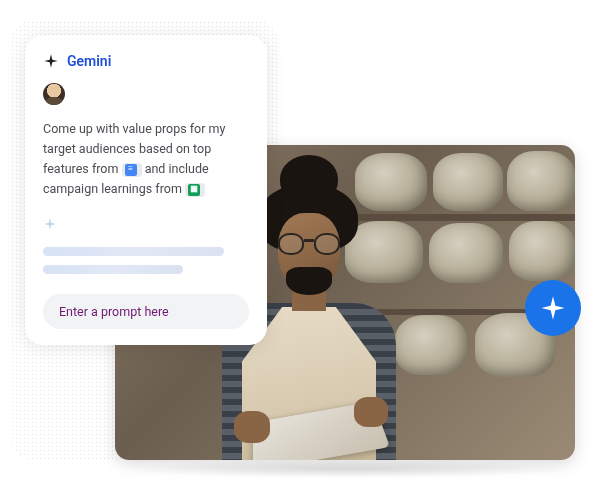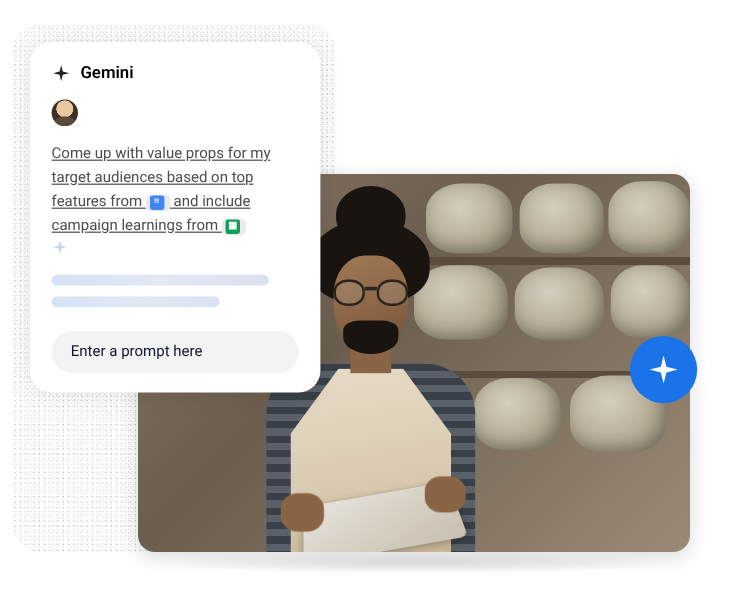--- a/index.html
+++ b/index.html
@@ -222,7 +222,7 @@
     .panel-title {
       font-size: 14px;
       font-weight: 600;
-      color: #000000;
+      color: #1d4ed8;
     }
     .avatar {
       width: 22px;

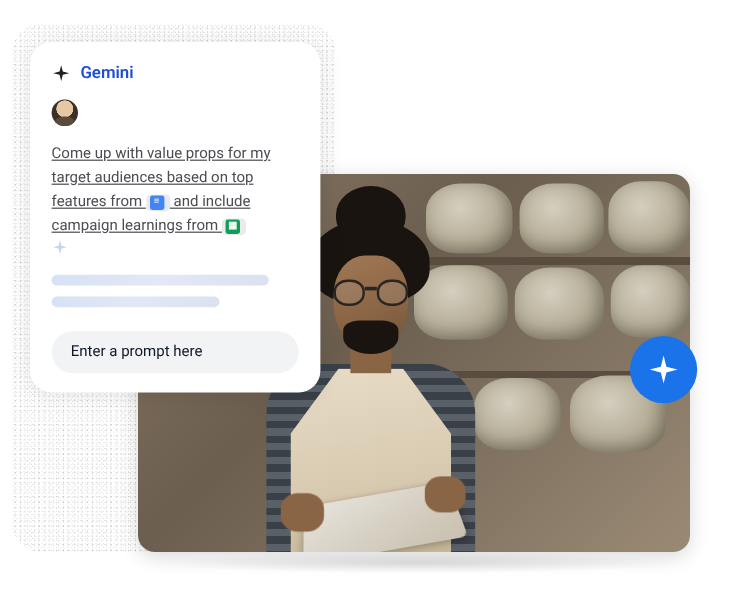--- a/index.html
+++ b/index.html
@@ -247,7 +247,7 @@
       font-size: 12.5px;
       line-height: 1.6;
       color: #4a4d52;
-      text-decoration: underline;
+      margin-bottom: 18px;
     }
     .chip {
       display: inline-flex;

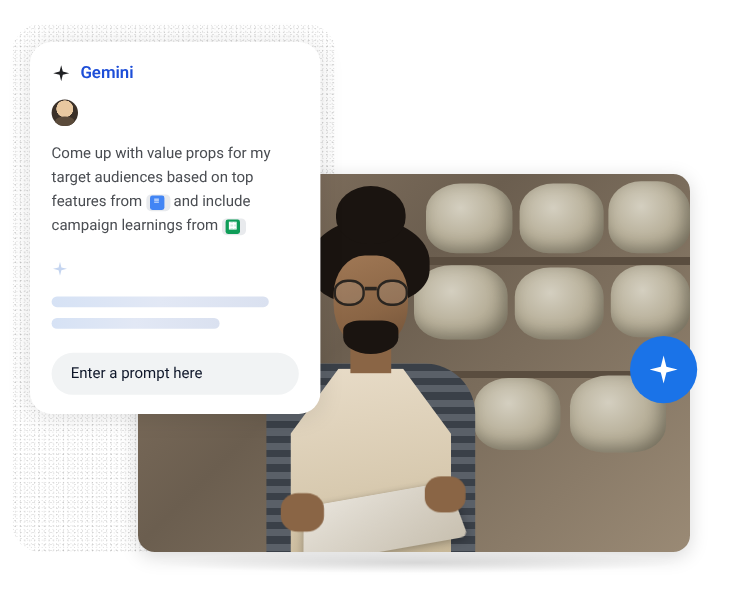--- a/index.html
+++ b/index.html
@@ -292,7 +292,7 @@
       border-radius: 20px;
       padding: 10px 16px;
       font-size: 12.5px;
-      color: #0f172a;
+      color: #701a75;
     }
   </style>
 </head>

